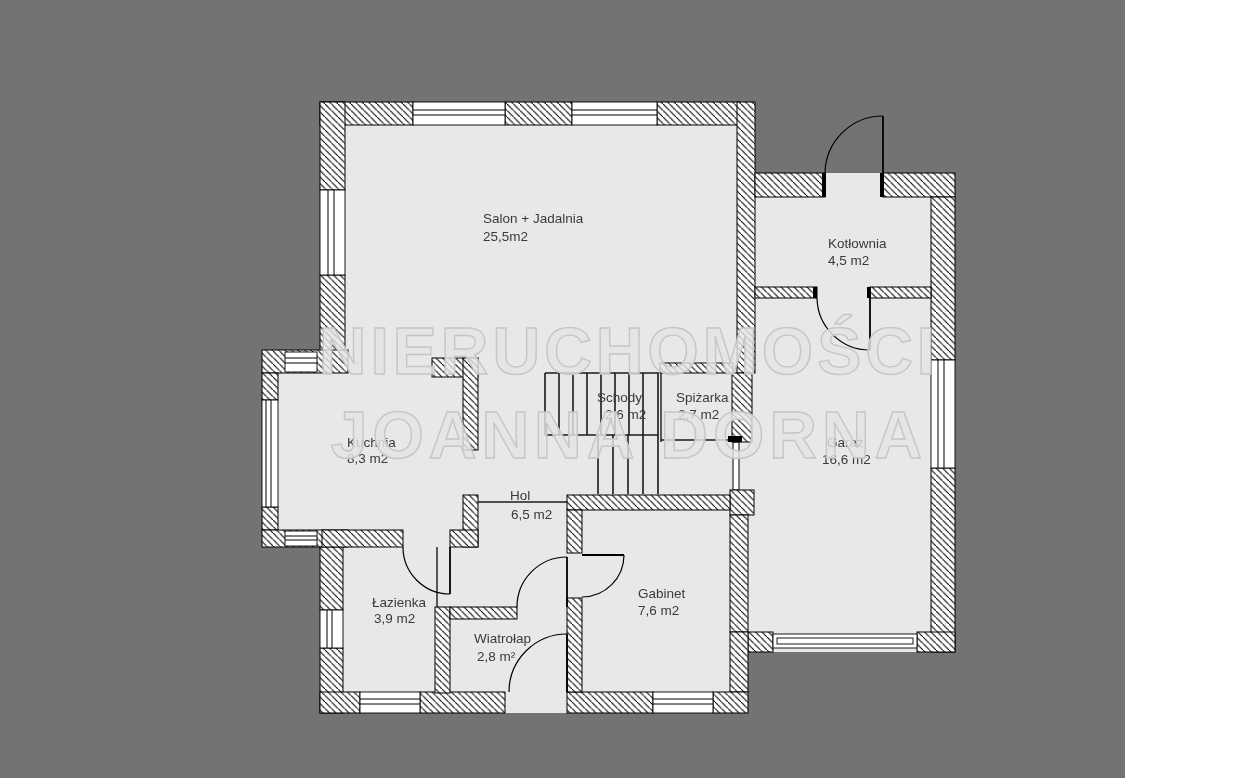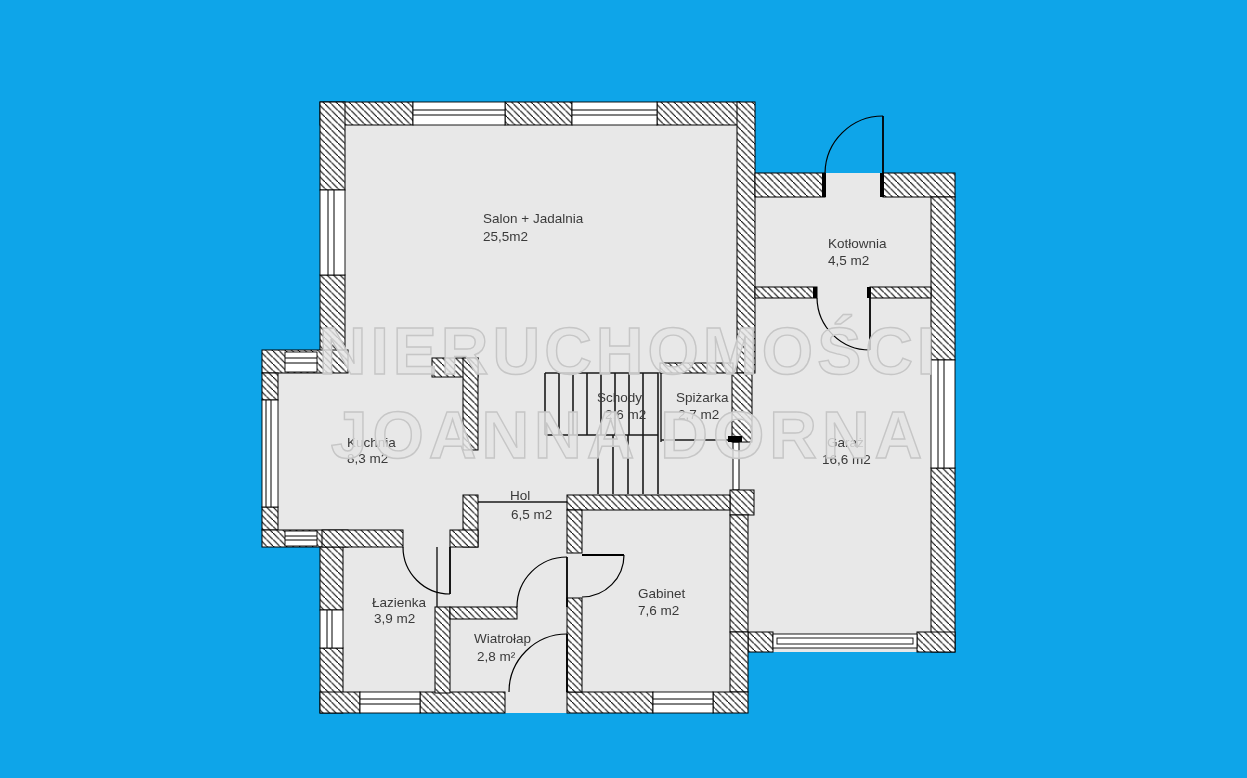--- a/index.html
+++ b/index.html
@@ -3,7 +3,7 @@
 <meta charset="utf-8">
 <style>
   html,body{margin:0;padding:0;background:#ffffff;}
-  #page{position:relative;width:1247px;height:778px;background:#0ea5e9;overflow:hidden;
+  #page{position:relative;width:1125px;height:778px;background:#737373;overflow:hidden;
         font-family:"Liberation Sans", sans-serif;}
   svg{display:block;}
   .room-name, .room-area{font-family:"Liberation Sans",sans-serif;font-size:13.5px;fill:#3a3a3a;}

